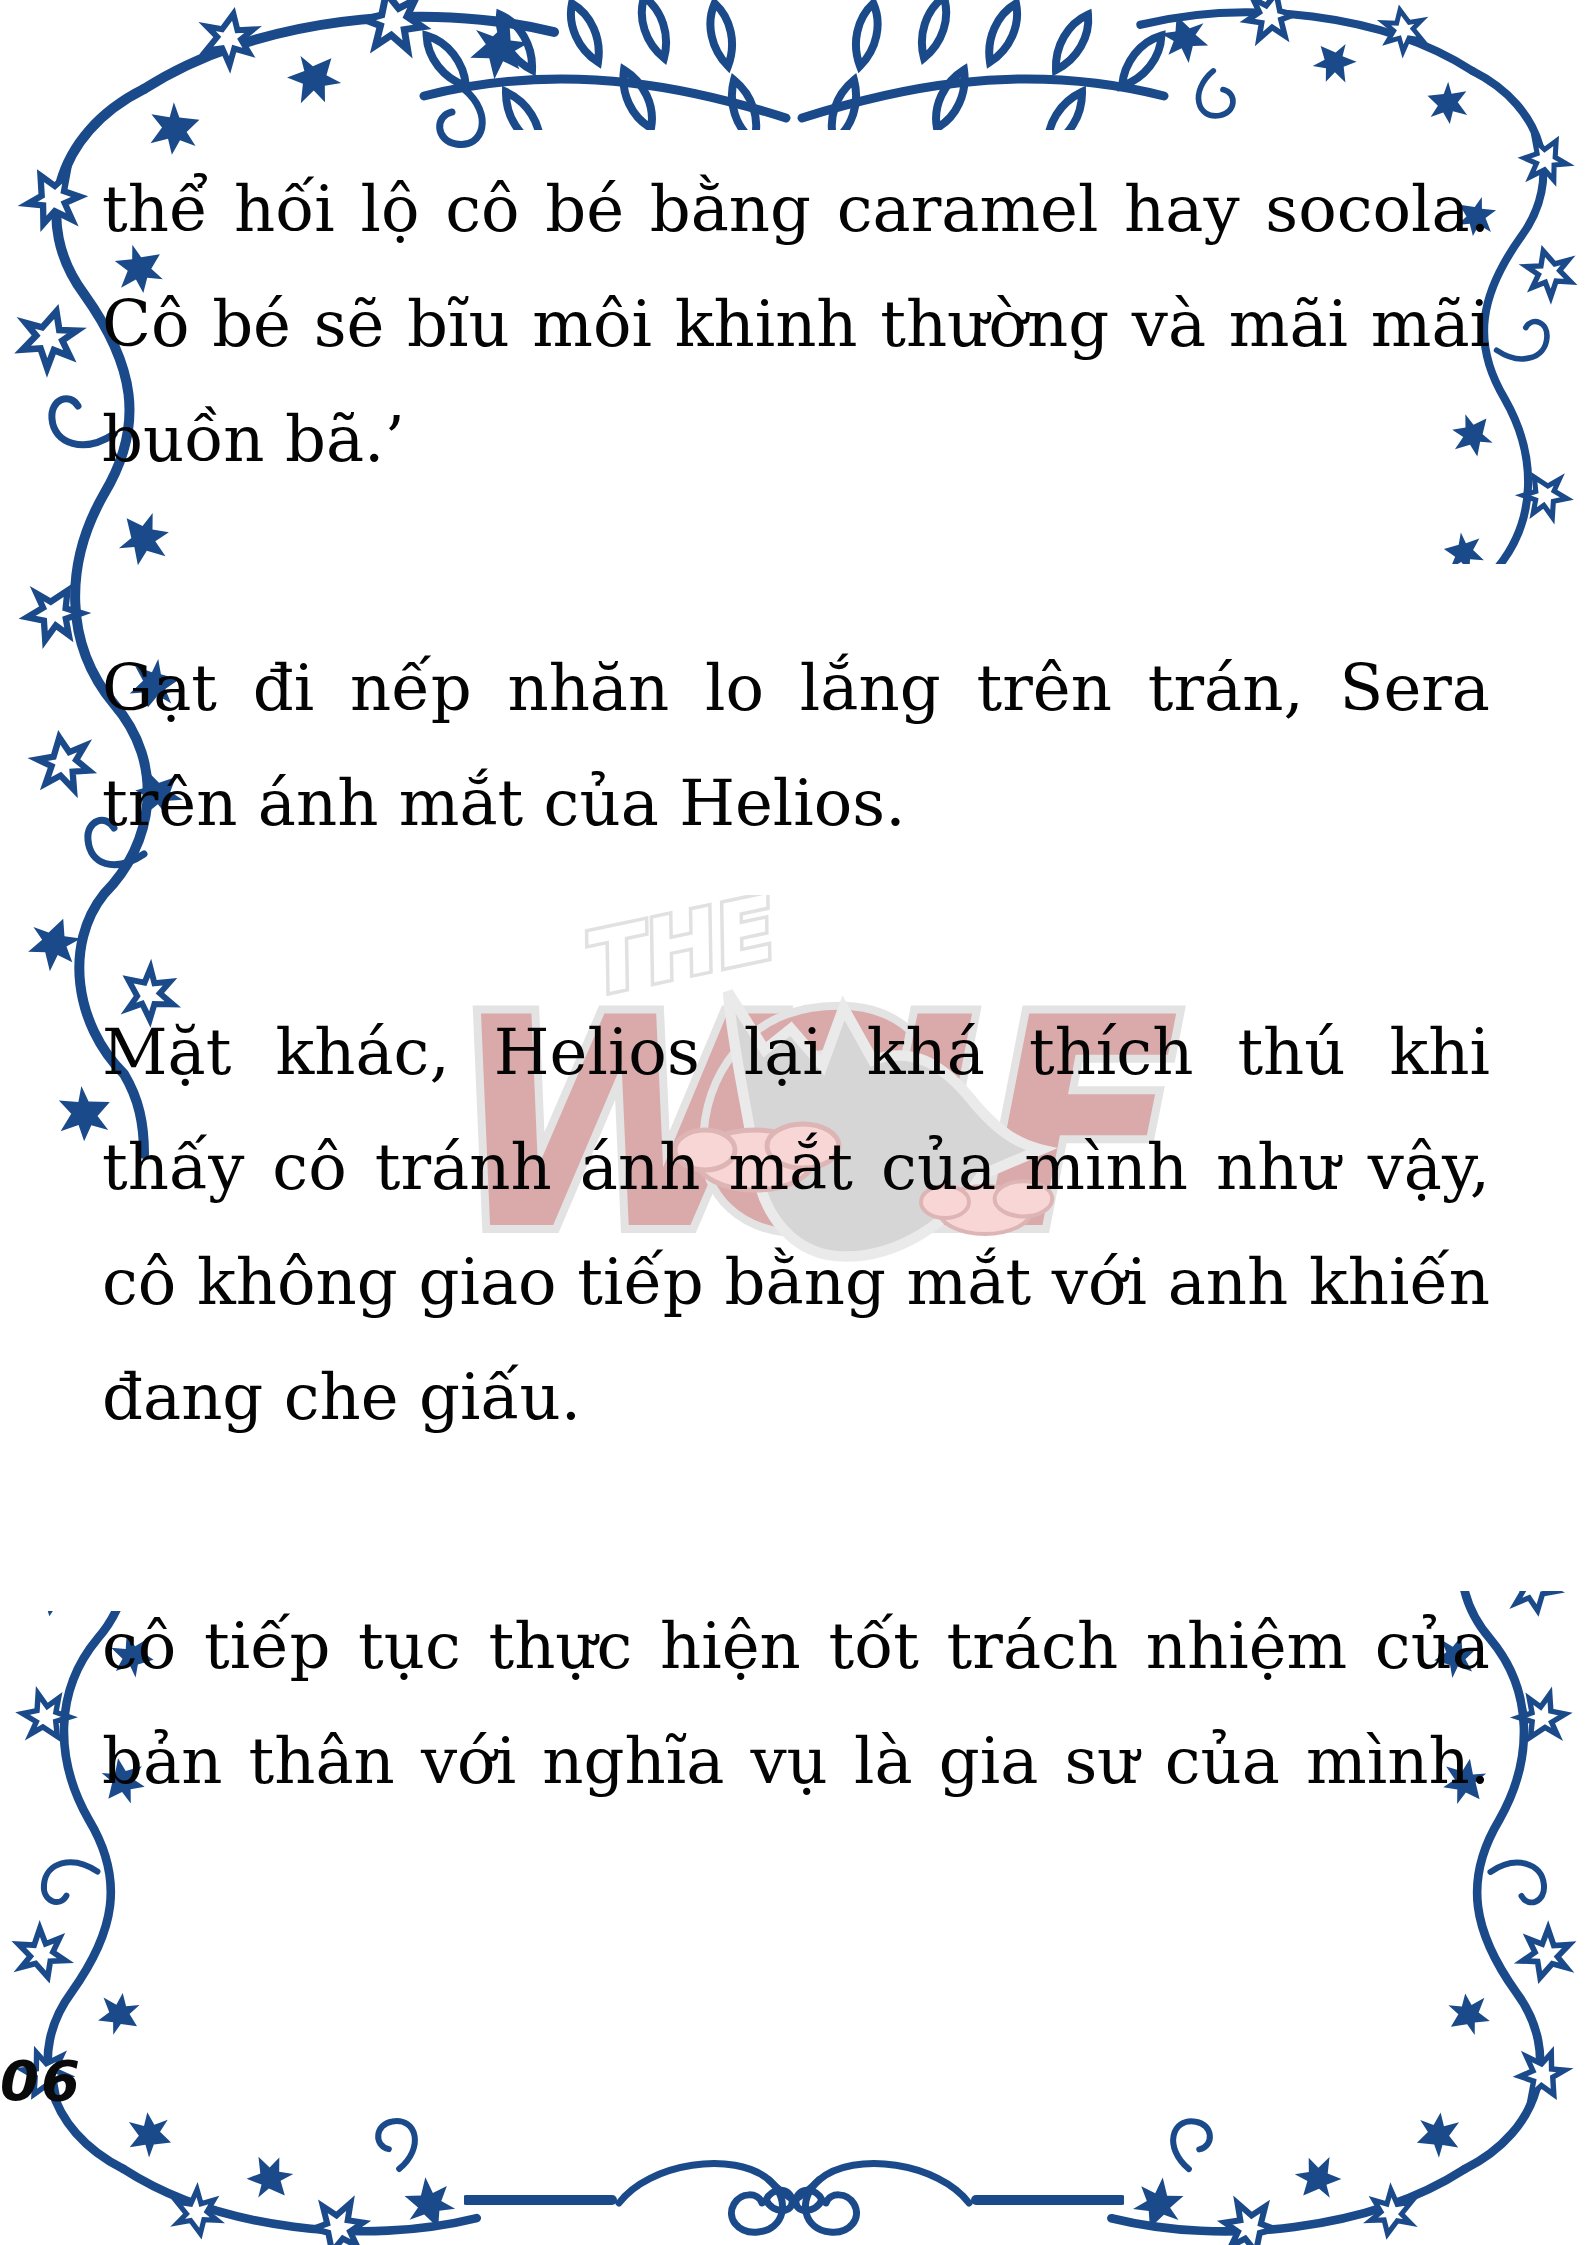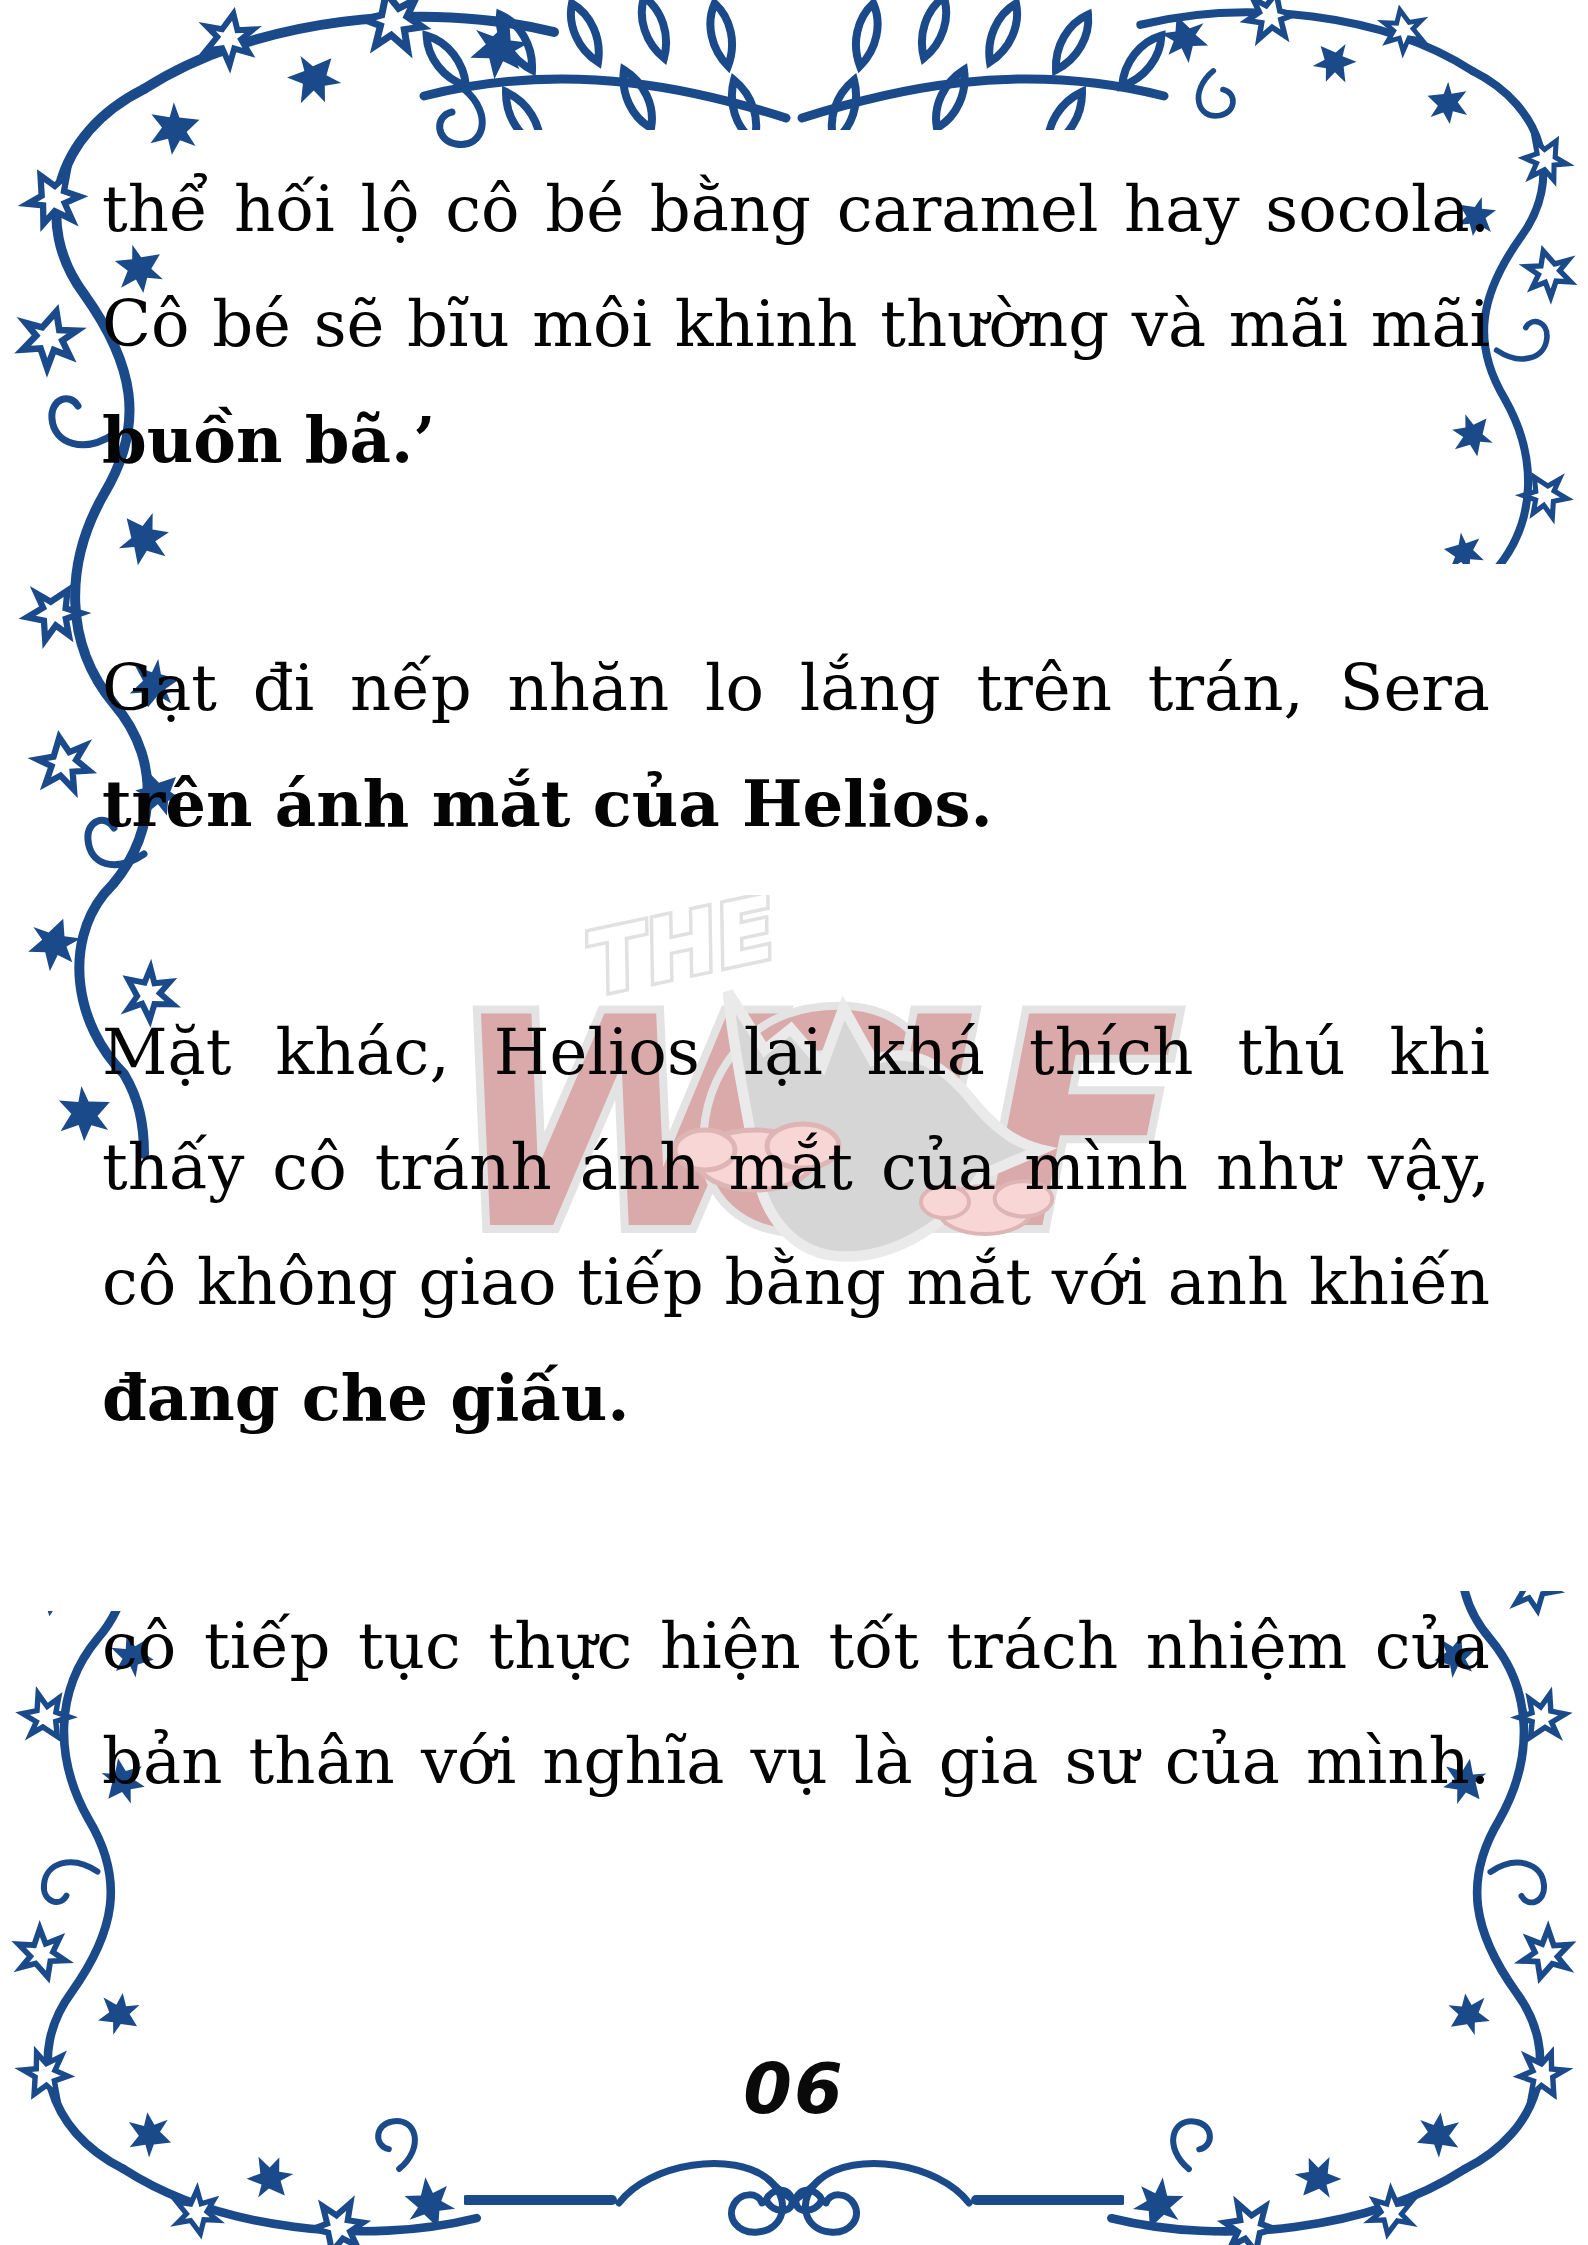--- a/index.html
+++ b/index.html
@@ -30,7 +30,7 @@
   .para:last-child{margin-bottom:0;}
   .line{white-space:nowrap;}
   .line.j{white-space:normal;text-align:justify;text-align-last:justify;}
-  .line.l{text-align:left;font-weight:bold;}
+  .line.l{text-align:left;}
   .page-number{
     position:absolute;left:0;top:2048px;width:1588px;
     text-align:center;z-index:5;

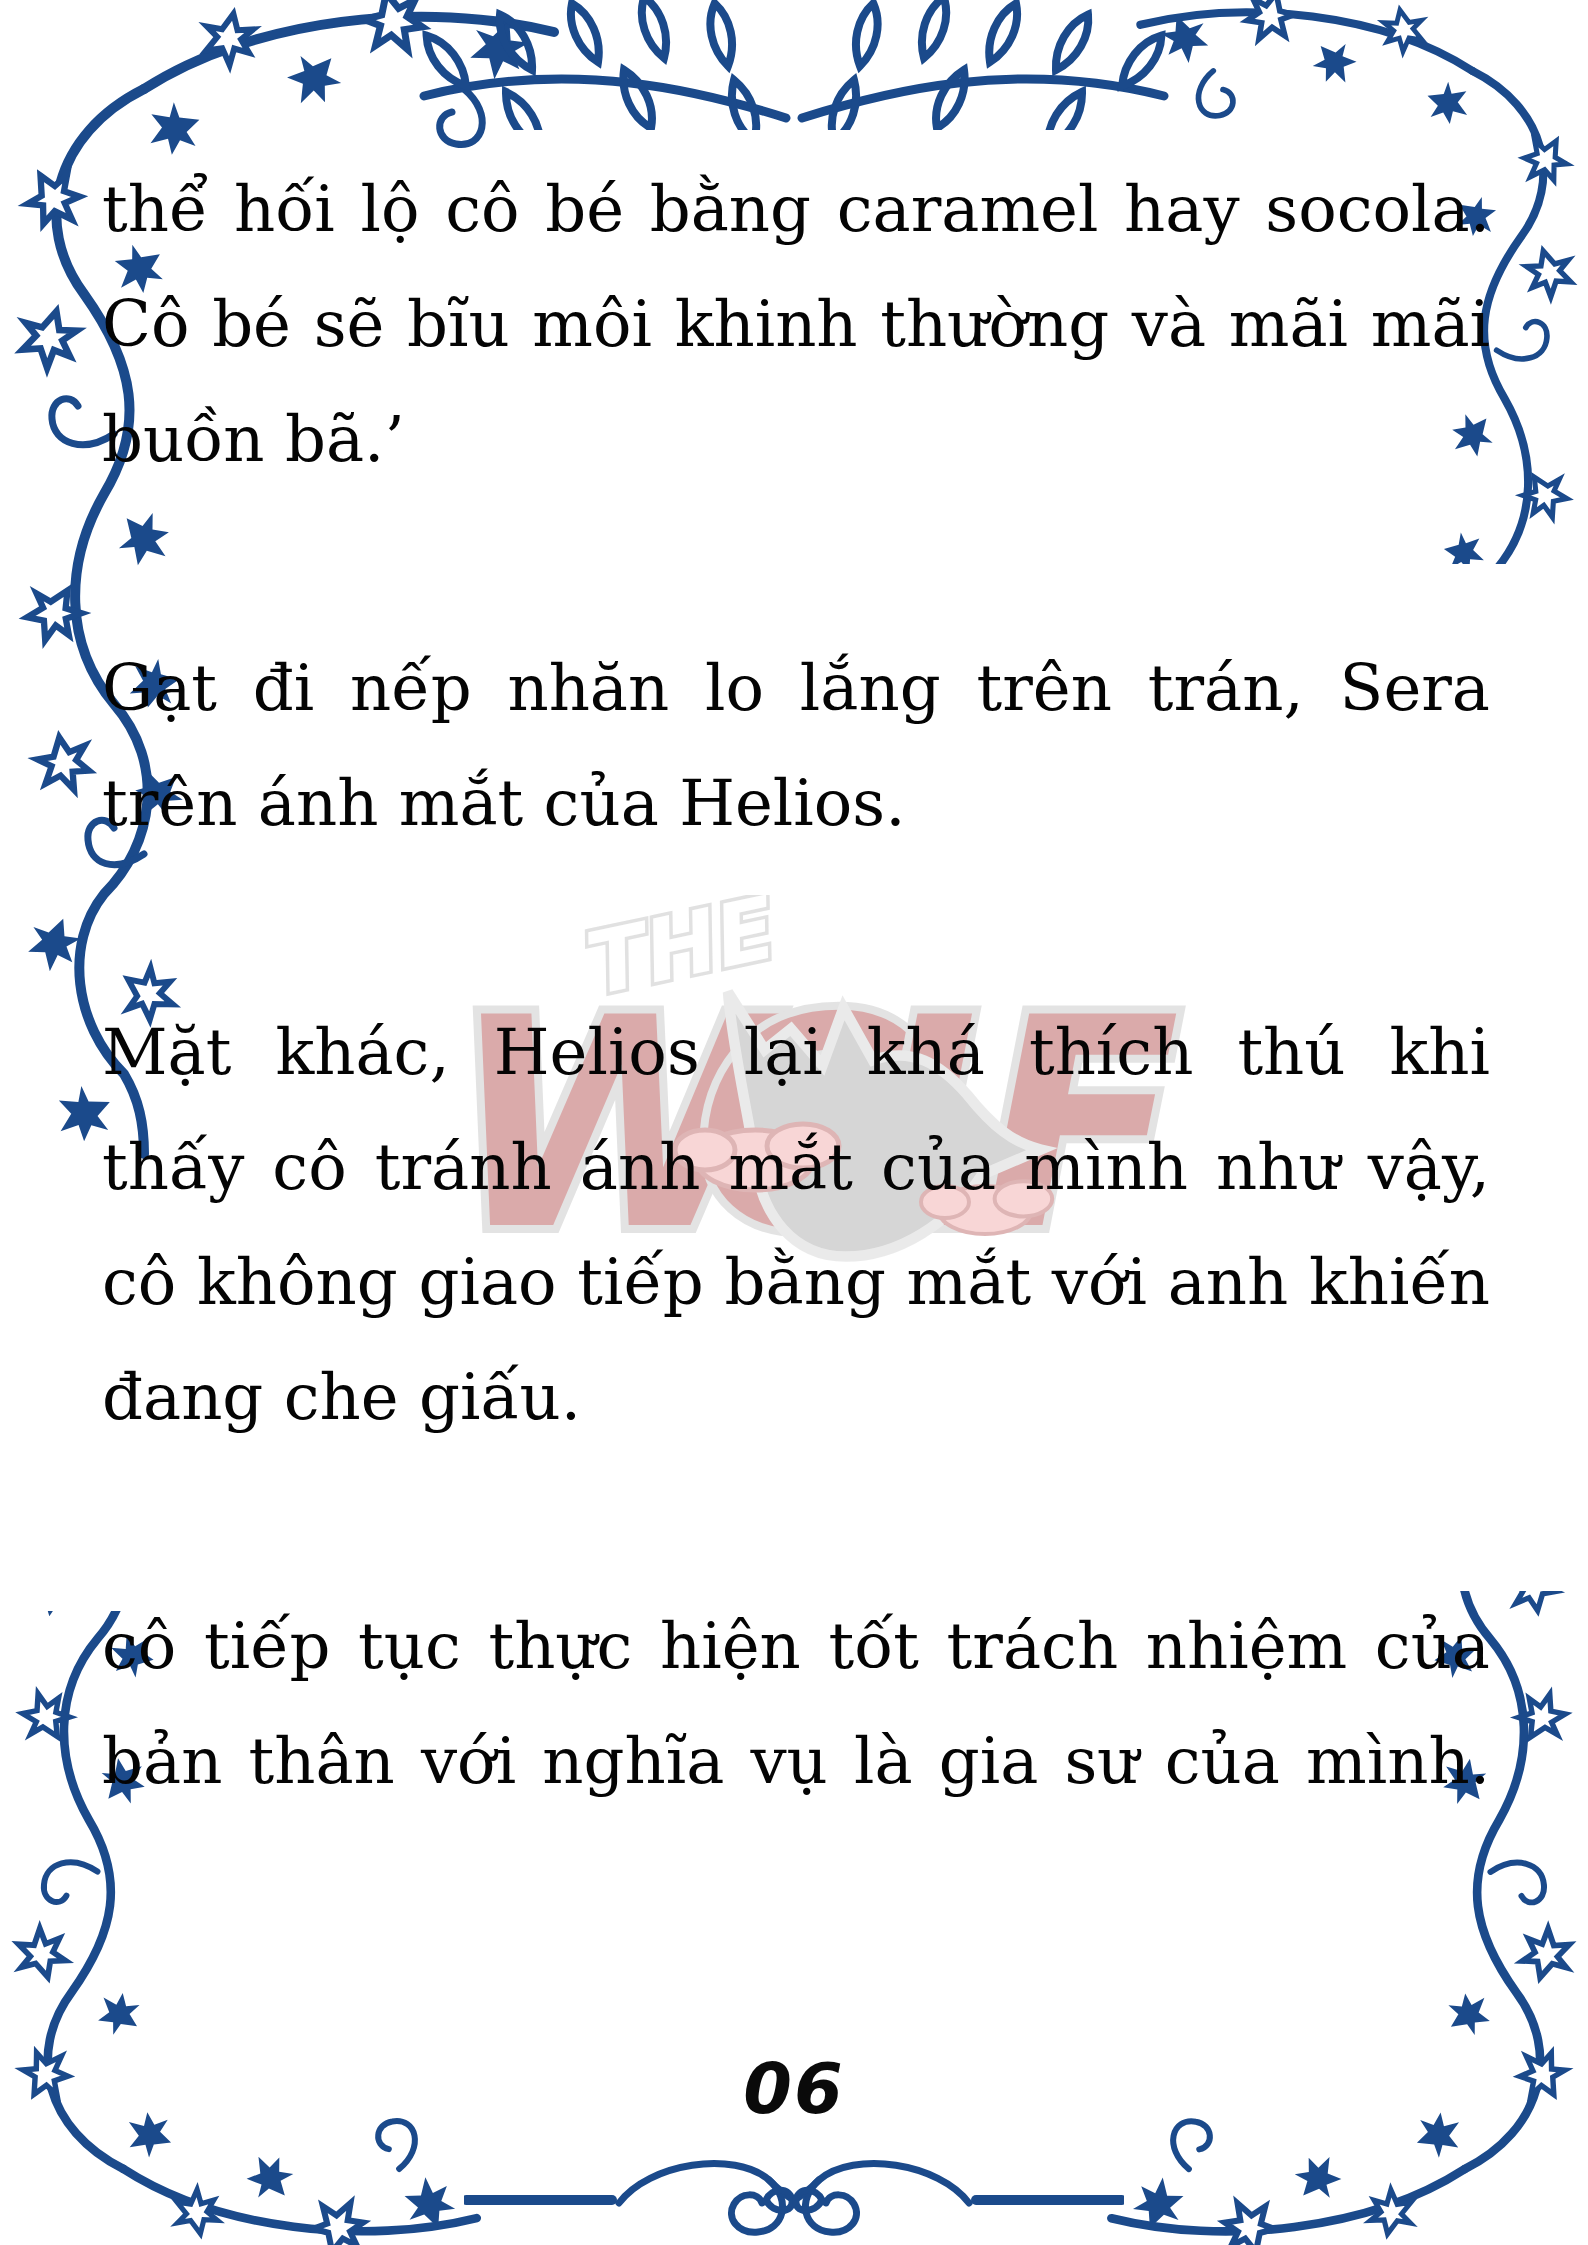--- a/index.html
+++ b/index.html
@@ -33,9 +33,9 @@
   .line.l{text-align:left;}
   .page-number{
     position:absolute;left:0;top:2048px;width:1588px;
-    text-align:center;z-index:5;
+    z-index:5;
     font-family:"DejaVu Sans", sans-serif;
-    font-style:italic;font-weight:800;font-size:70px;color:#0a0a0a;
+    font-style:italic;font-weight:800;font-size:56px;color:#0a0a0a;
     letter-spacing:2px;
   }
   .flourish{left:464px;top:2148px;}

